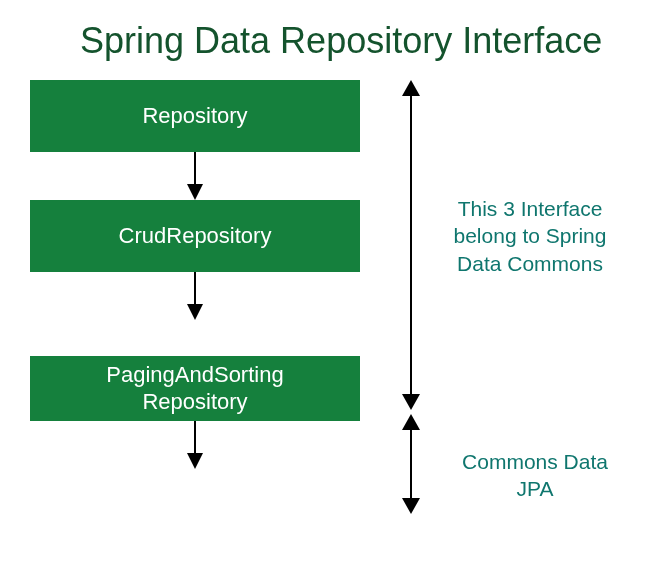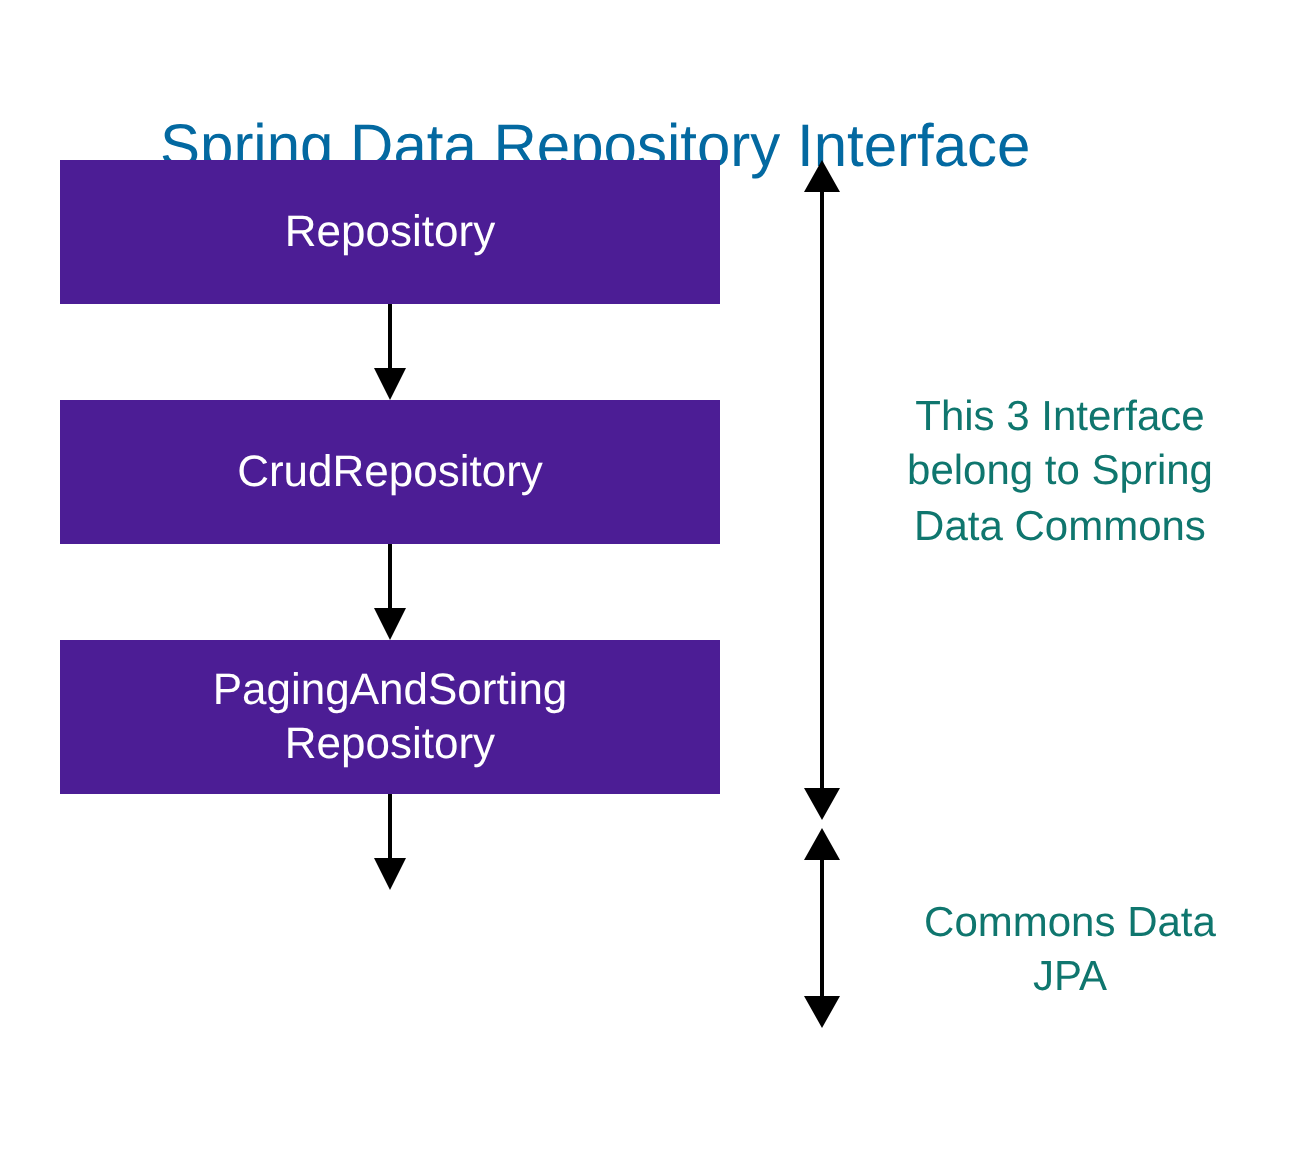--- a/index.html
+++ b/index.html
@@ -18,10 +18,9 @@
       position: absolute;
       top: 20px;
       left: 80px;
-      font-size: 30px;
+      font-size: 36px;
       font-weight: 400;
-      color: #0369a1;
-      margin-top: 37px;
+      color: #14532d;
     }
     .diagram {
       position: absolute;

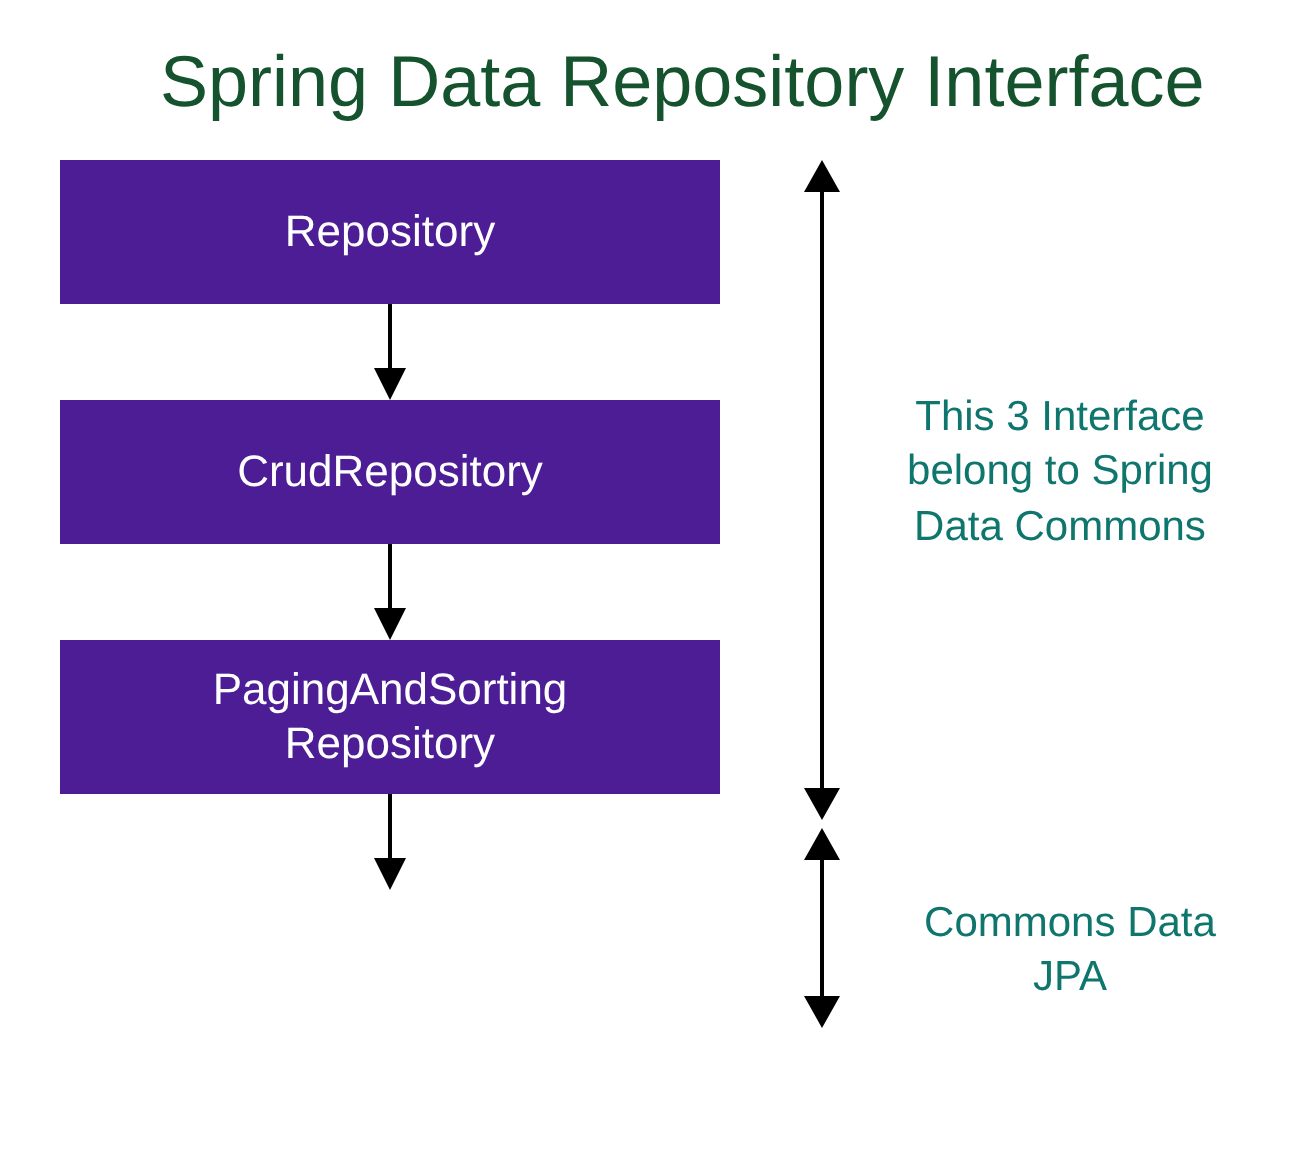--- a/index.html
+++ b/index.html
@@ -31,7 +31,7 @@
     .box {
       width: 330px;
       height: 72px;
-      background: #4c1d95;
+      background: #15803d;
       color: #fff;
       font-size: 22px;
       display: flex;

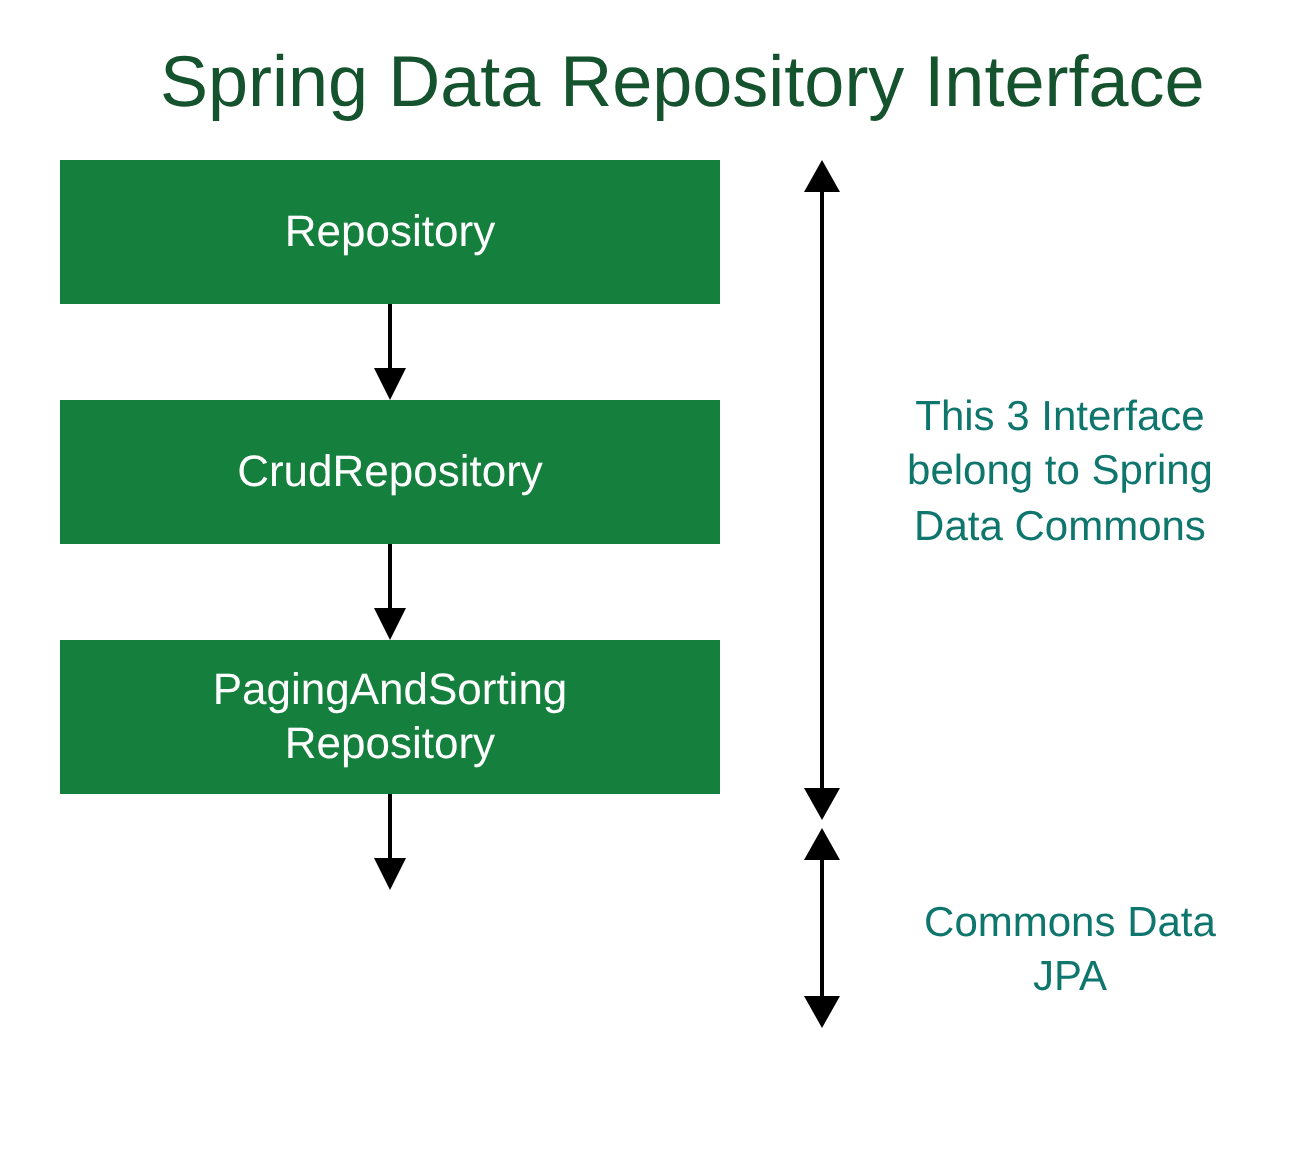--- a/index.html
+++ b/index.html
@@ -41,7 +41,8 @@
       line-height: 1.2;
     }
     .box-tall {
-      height: 77px;
+      height: 65px;
+      margin-top: 36px;
     }
     .arrow-down {
       width: 330px;

